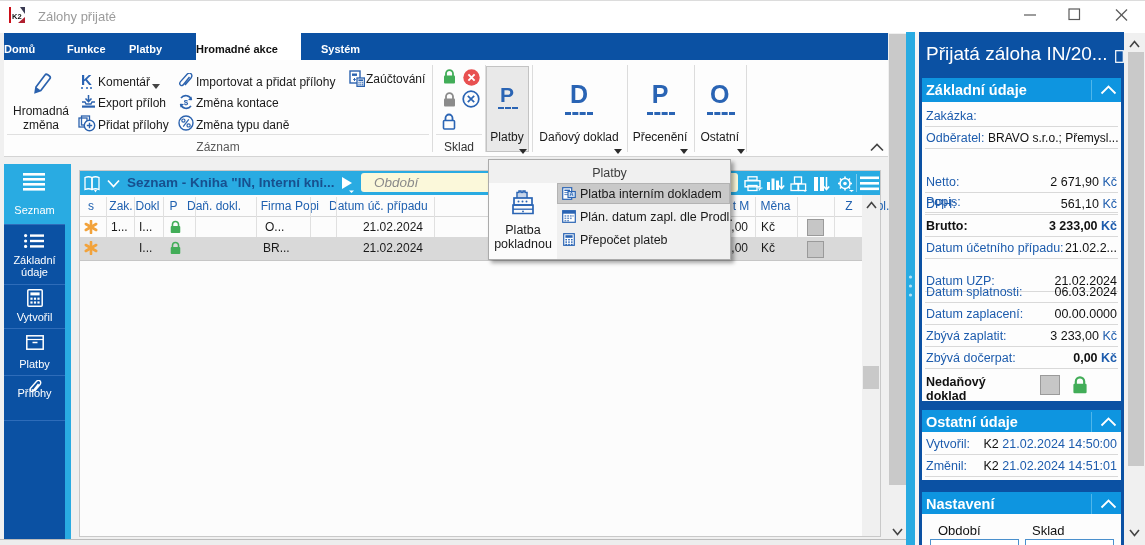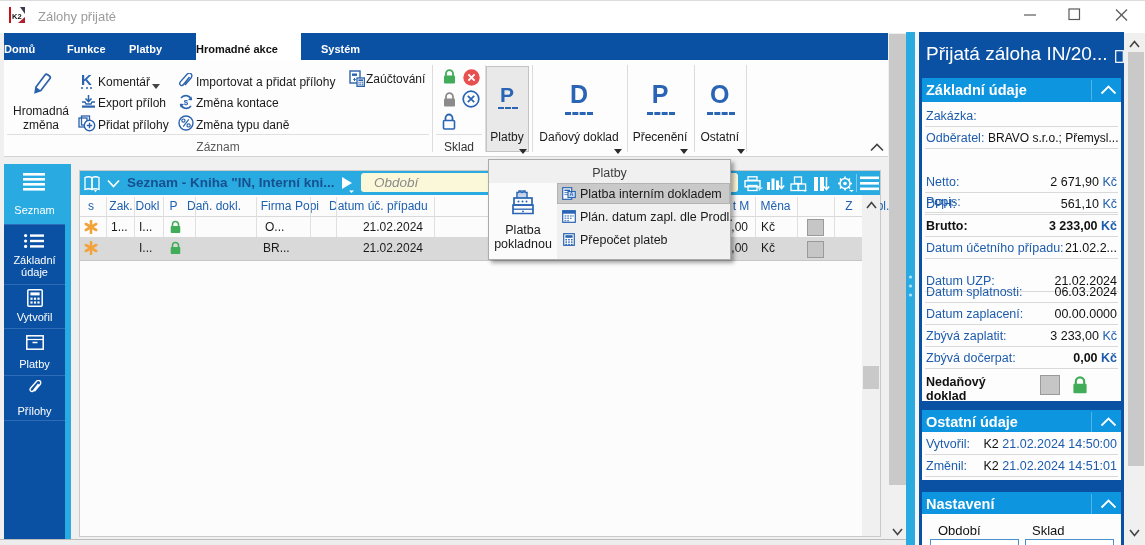--- a/index.html
+++ b/index.html
@@ -255,7 +255,7 @@
   <svg class="abs" style="left:24px; top:216px;" width="14" height="17" viewBox="0 0 14 17">
     <path d="M10.5 4 L5.5 10.5 Q4.2 12.3 2.7 11 Q1.3 9.6 2.7 8 L8.6 1.2 Q10.7 -0.7 12.2 1.2 Q13.4 2.9 11.9 4.7 L6.4 11.2" fill="none" stroke="#fff" stroke-width="1.4"></path>
   </svg>
-  <div class="sbitem" style="top:241px;">Přílohy</div>
+  <div class="sbitem" style="top:223px;">Přílohy</div>
   <div class="sbsep" style="top:256px;"></div>
 </div>
 <div id="cyanstripe" class="abs"></div>

